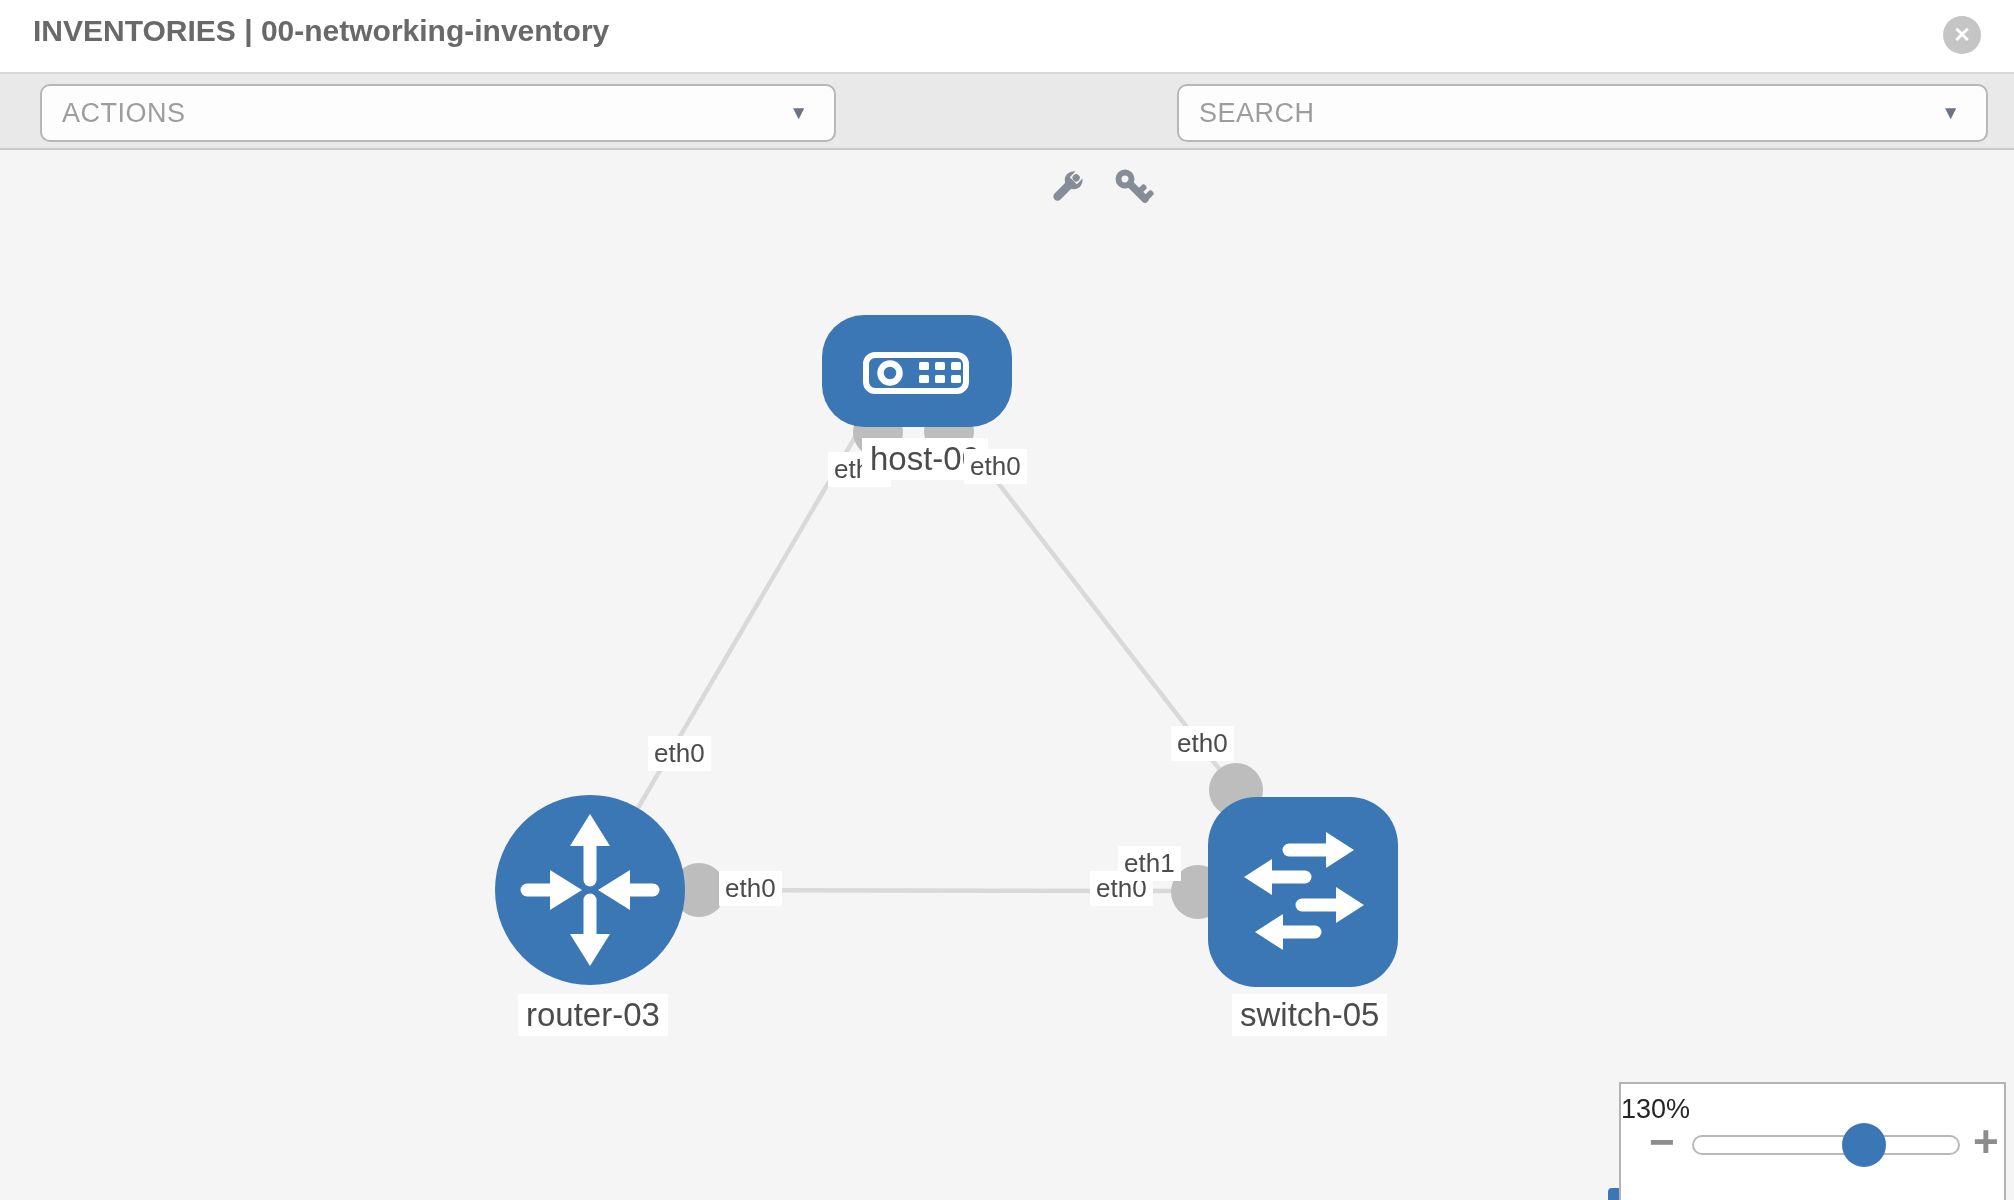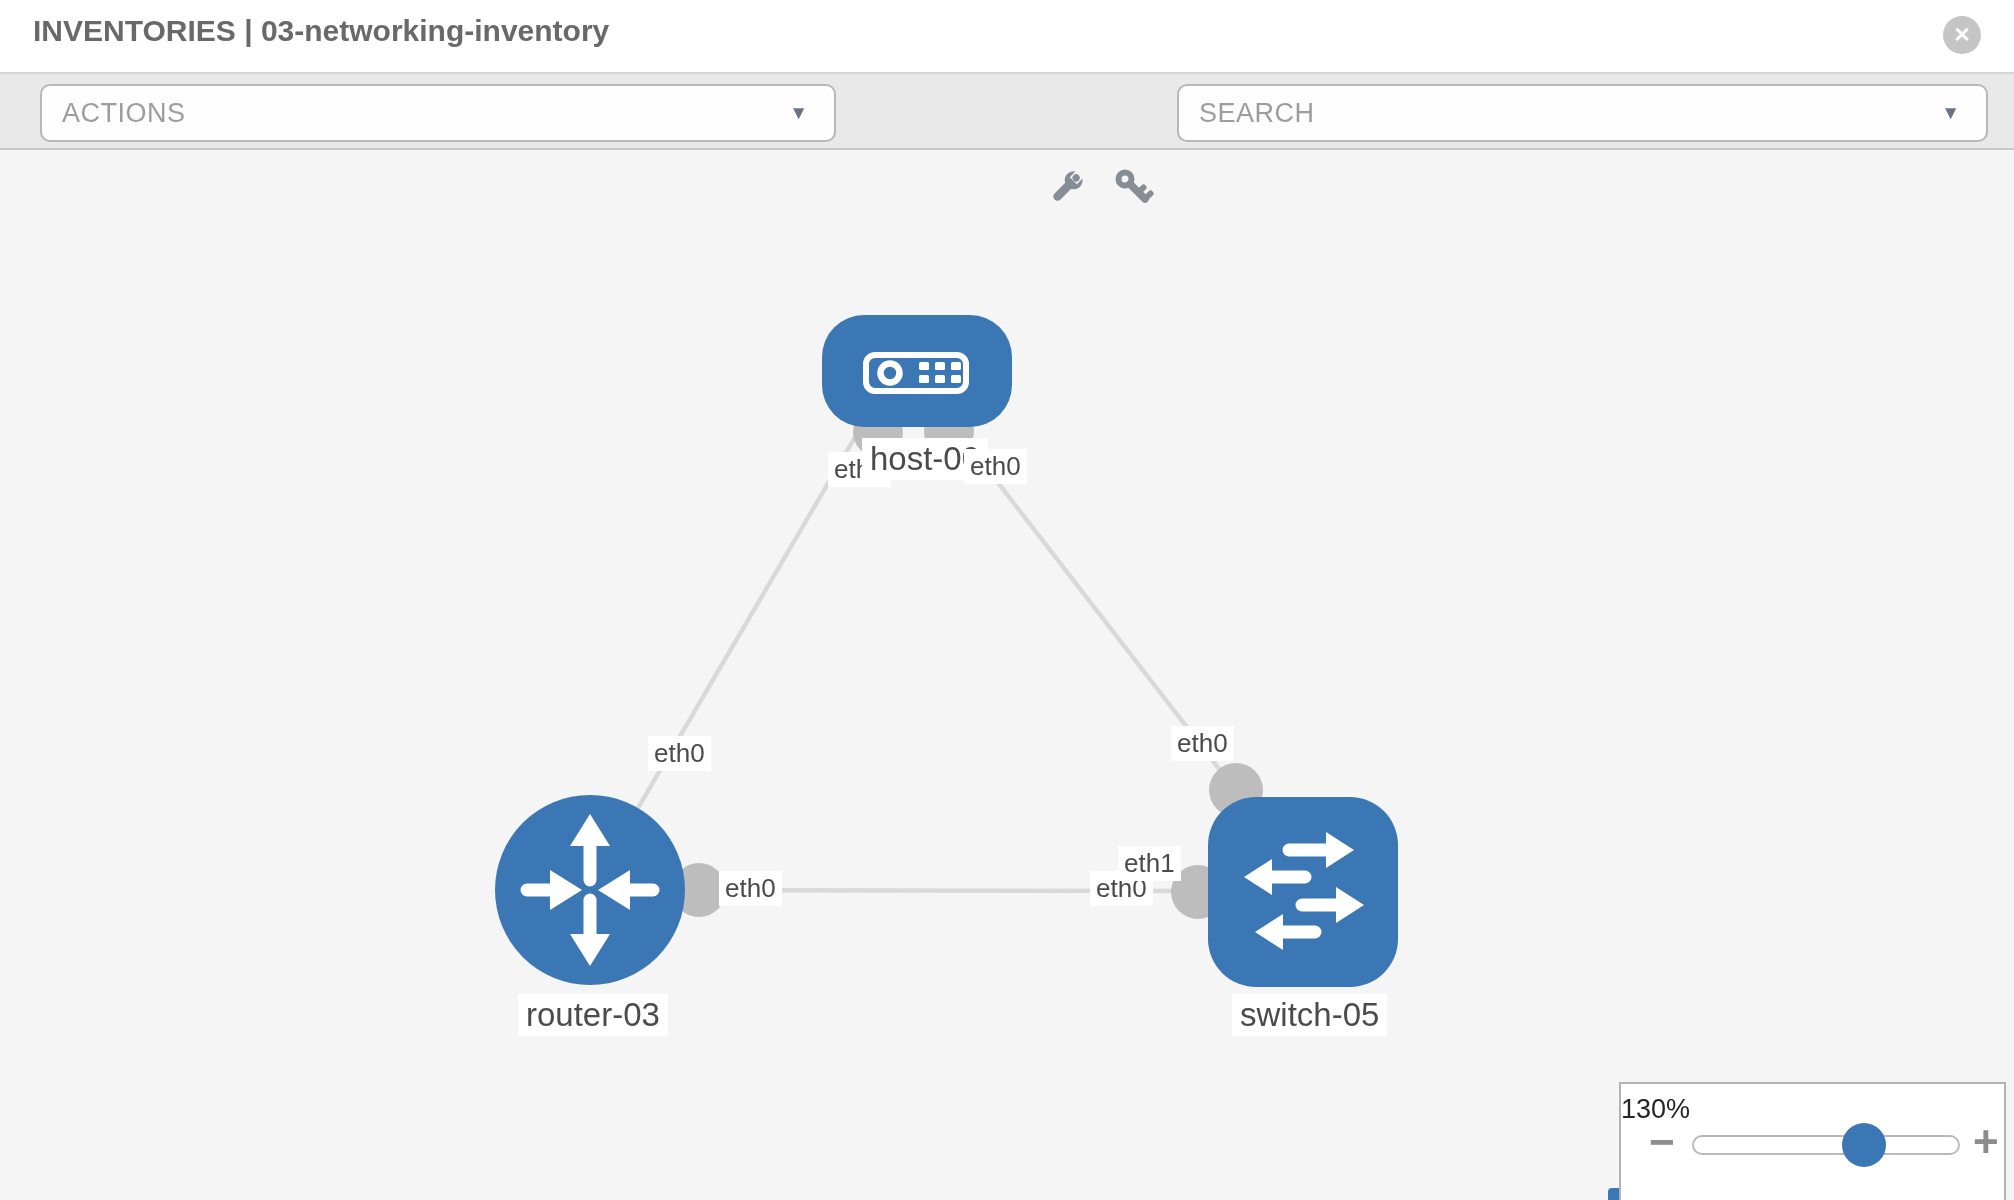--- a/index.html
+++ b/index.html
@@ -87,7 +87,7 @@
 <body>
 
 <div class="header">
-  <h1>INVENTORIES | 03-networking-inventory</h1>
+  <h1>INVENTORIES | 00-networking-inventory</h1>
   <div class="close-btn">
     <span>✕</span>
   </div>

